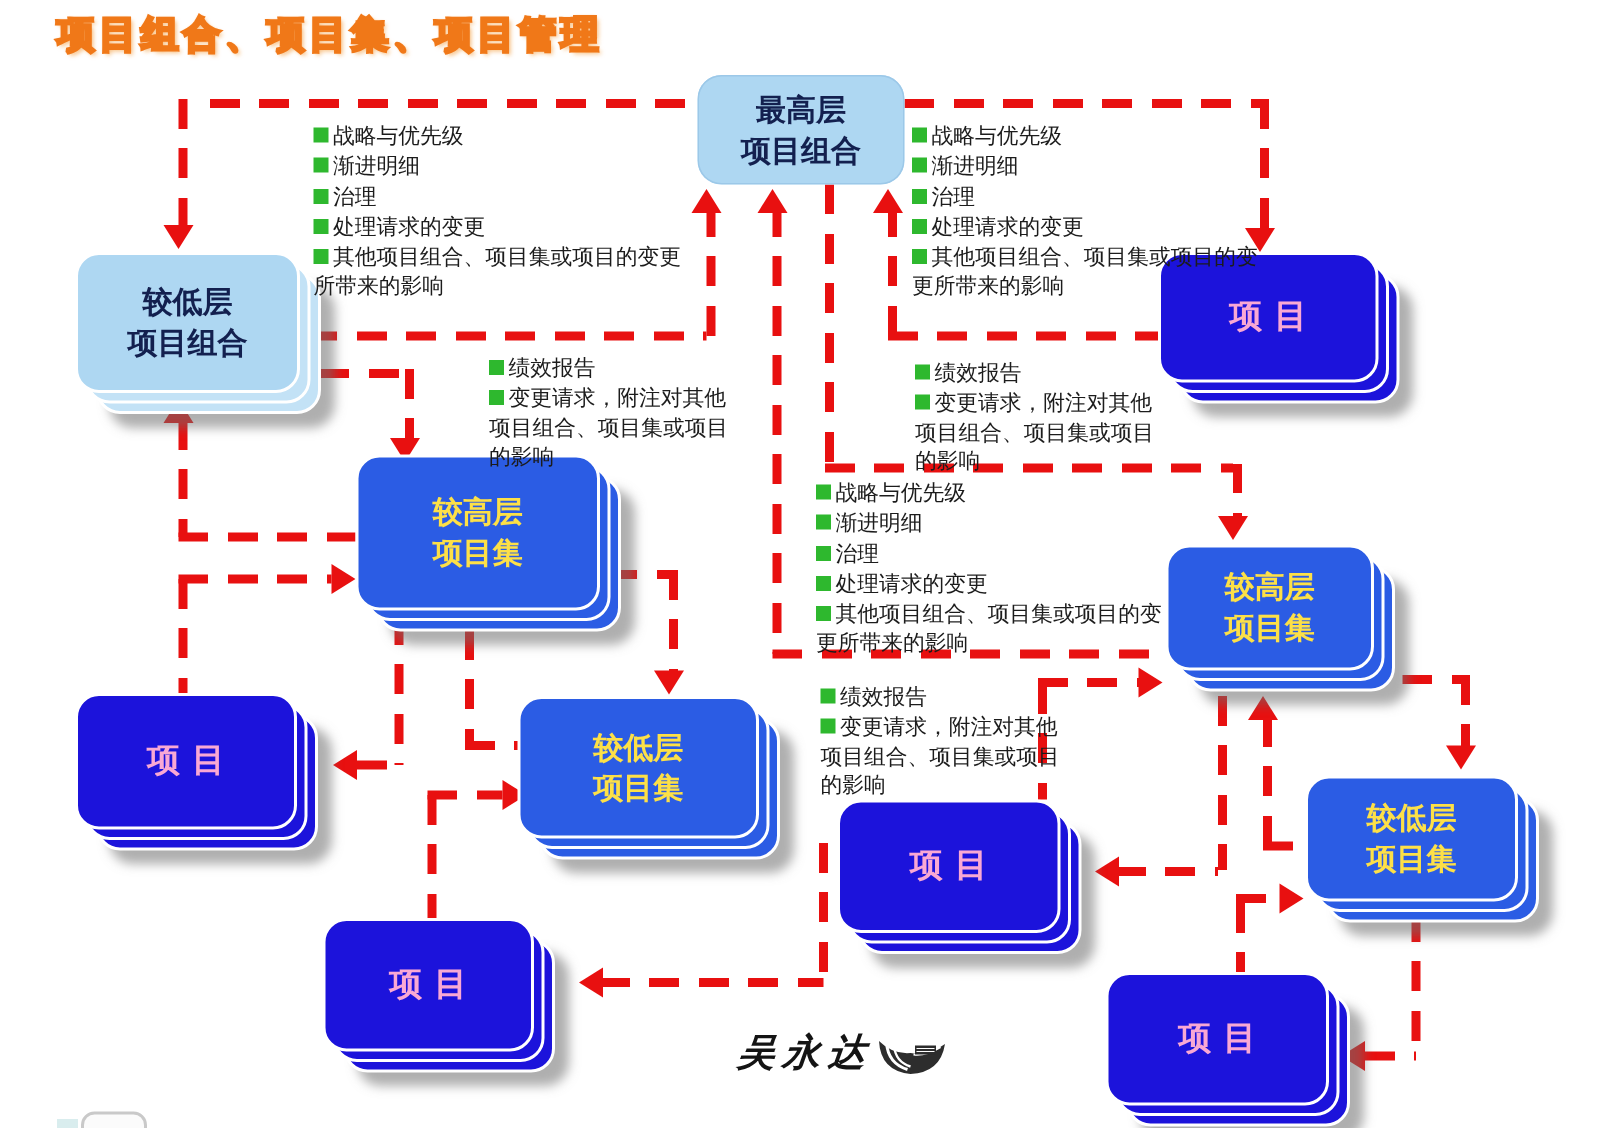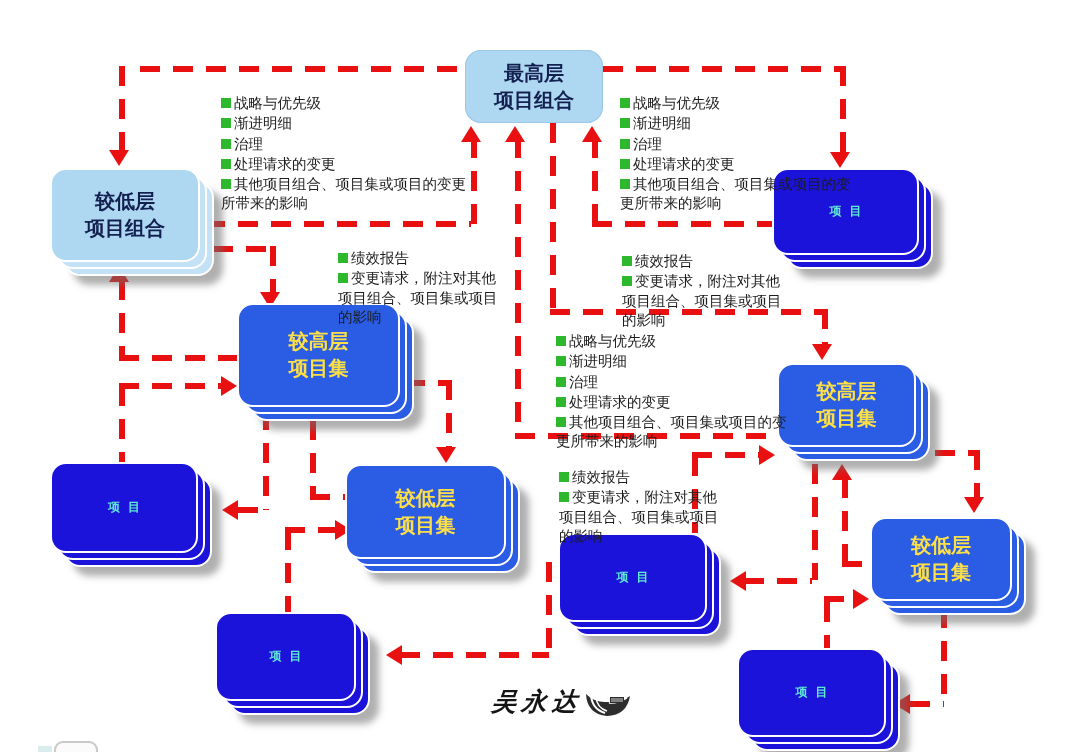--- a/index.html
+++ b/index.html
@@ -53,6 +53,7 @@
 
 <div class="stage">
 
+  <div class="title">项目组合、项目集、项目管理</div>
 
   <div>
 

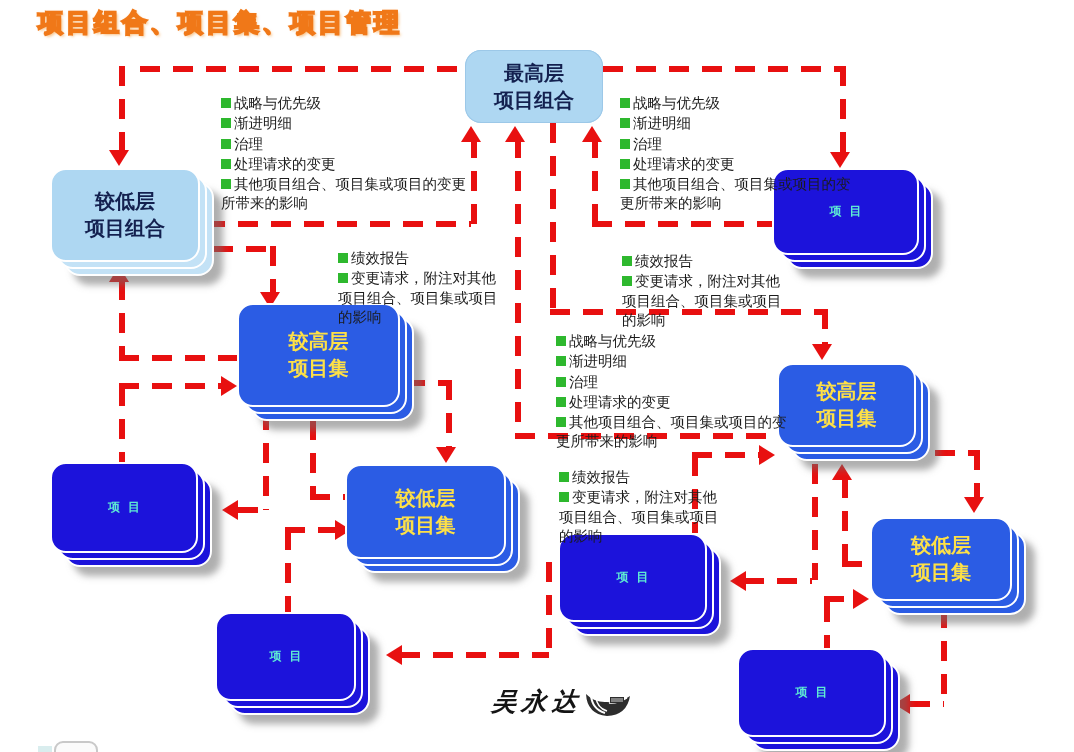--- a/index.html
+++ b/index.html
@@ -26,7 +26,7 @@
   .project .face{background:#1c13db;color:#5eead4;font-size:12px;letter-spacing:8px;text-indent:8px;}
   
   .ann{position:absolute;font-family:"DejaVu Serif",serif;font-size:14.5px;line-height:1.33;
-       color:#1c1c1c;margin:16px;padding:0;}
+       color:#1c1c1c;margin:4px;padding:0;}
   .ann li{list-style:none;margin:0 0 1px 0;}
   .sq{display:inline-block;width:10px;height:10px;background:#2eb82e;margin-right:3px;}
   

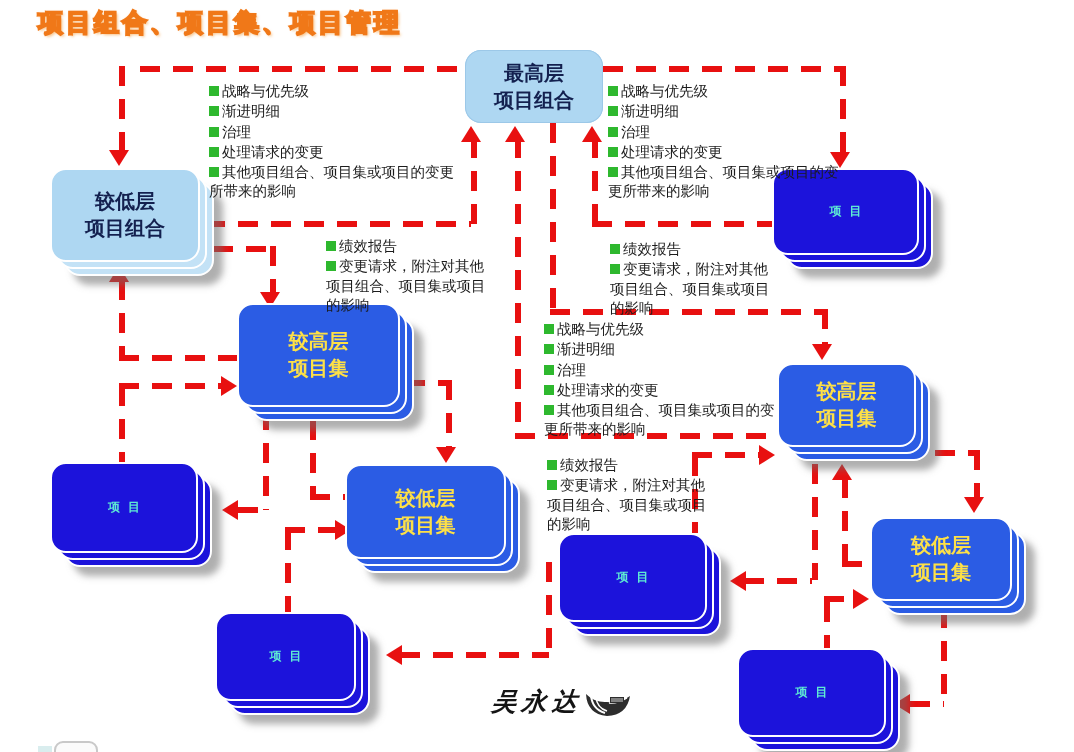--- a/index.html
+++ b/index.html
@@ -23,7 +23,7 @@
   .program .layer{background:#2b5ce4;}
   .program .face{background:#2b5ce4;color:#fde047;font-size:20px;}
   .project .layer{background:#1c13db;}
-  .project .face{background:#1c13db;color:#5eead4;font-size:12px;letter-spacing:8px;text-indent:8px;}
+  .project .face{background:#1c13db;color:#f9a8d4;font-size:22px;letter-spacing:8px;text-indent:8px;}
   
   .ann{position:absolute;font-family:"DejaVu Serif",serif;font-size:14.5px;line-height:1.33;
        color:#1c1c1c;margin:4px;padding:0;}

